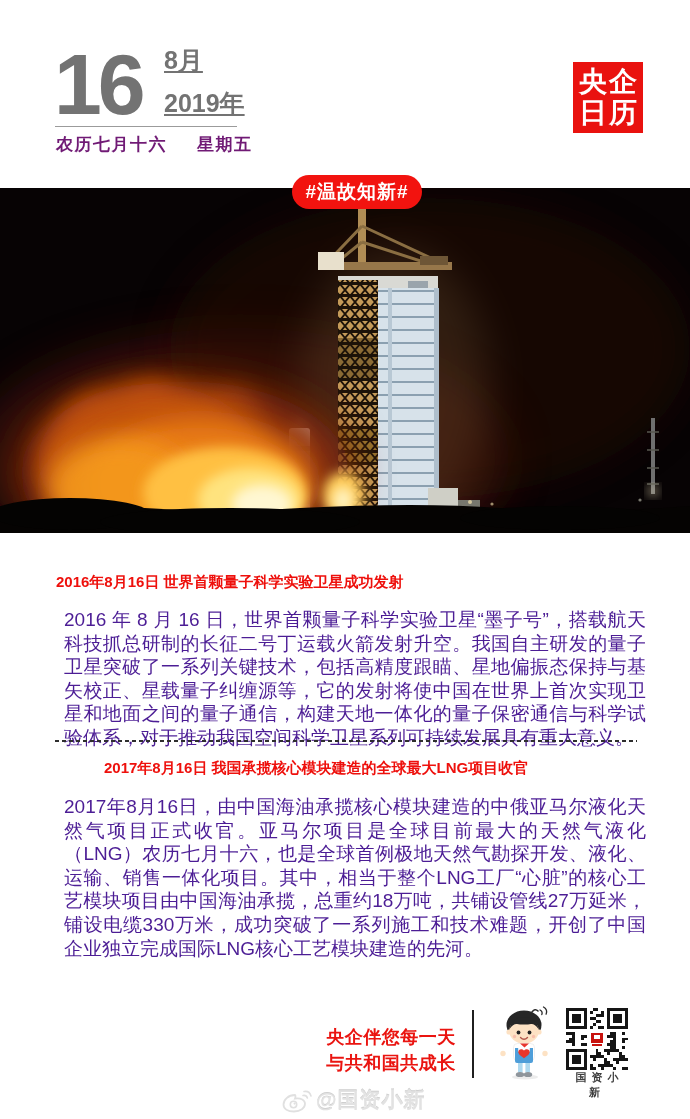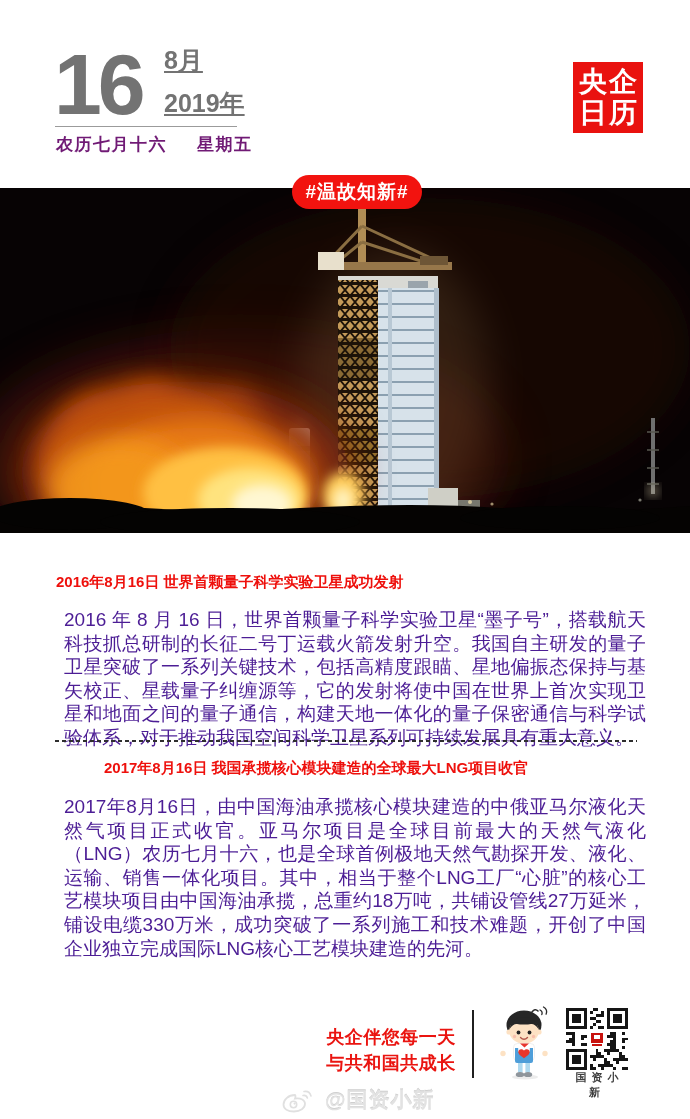--- a/index.html
+++ b/index.html
@@ -50,7 +50,7 @@
   .qr-block{position:absolute;left:566px;top:1008px;width:62px;text-align:center;}
   .qr-code{width:62px;height:62px;display:block;}
   .qr-caption{font-size:11px;letter-spacing:5px;text-indent:5px;color:#3f3f3f;font-weight:bold;}
-  .watermark{position:absolute;left:282px;top:1086px;display:flex;align-items:center;gap:13px;
+  .watermark{position:absolute;left:282px;top:1086px;display:flex;align-items:center;gap:4px;
              color:#e2e2e2;font-size:21px;font-weight:bold;letter-spacing:1px;
              text-shadow:0 1px 0 #ffffff, 0 -1px 0 #cfcfcf;}
 </style>

